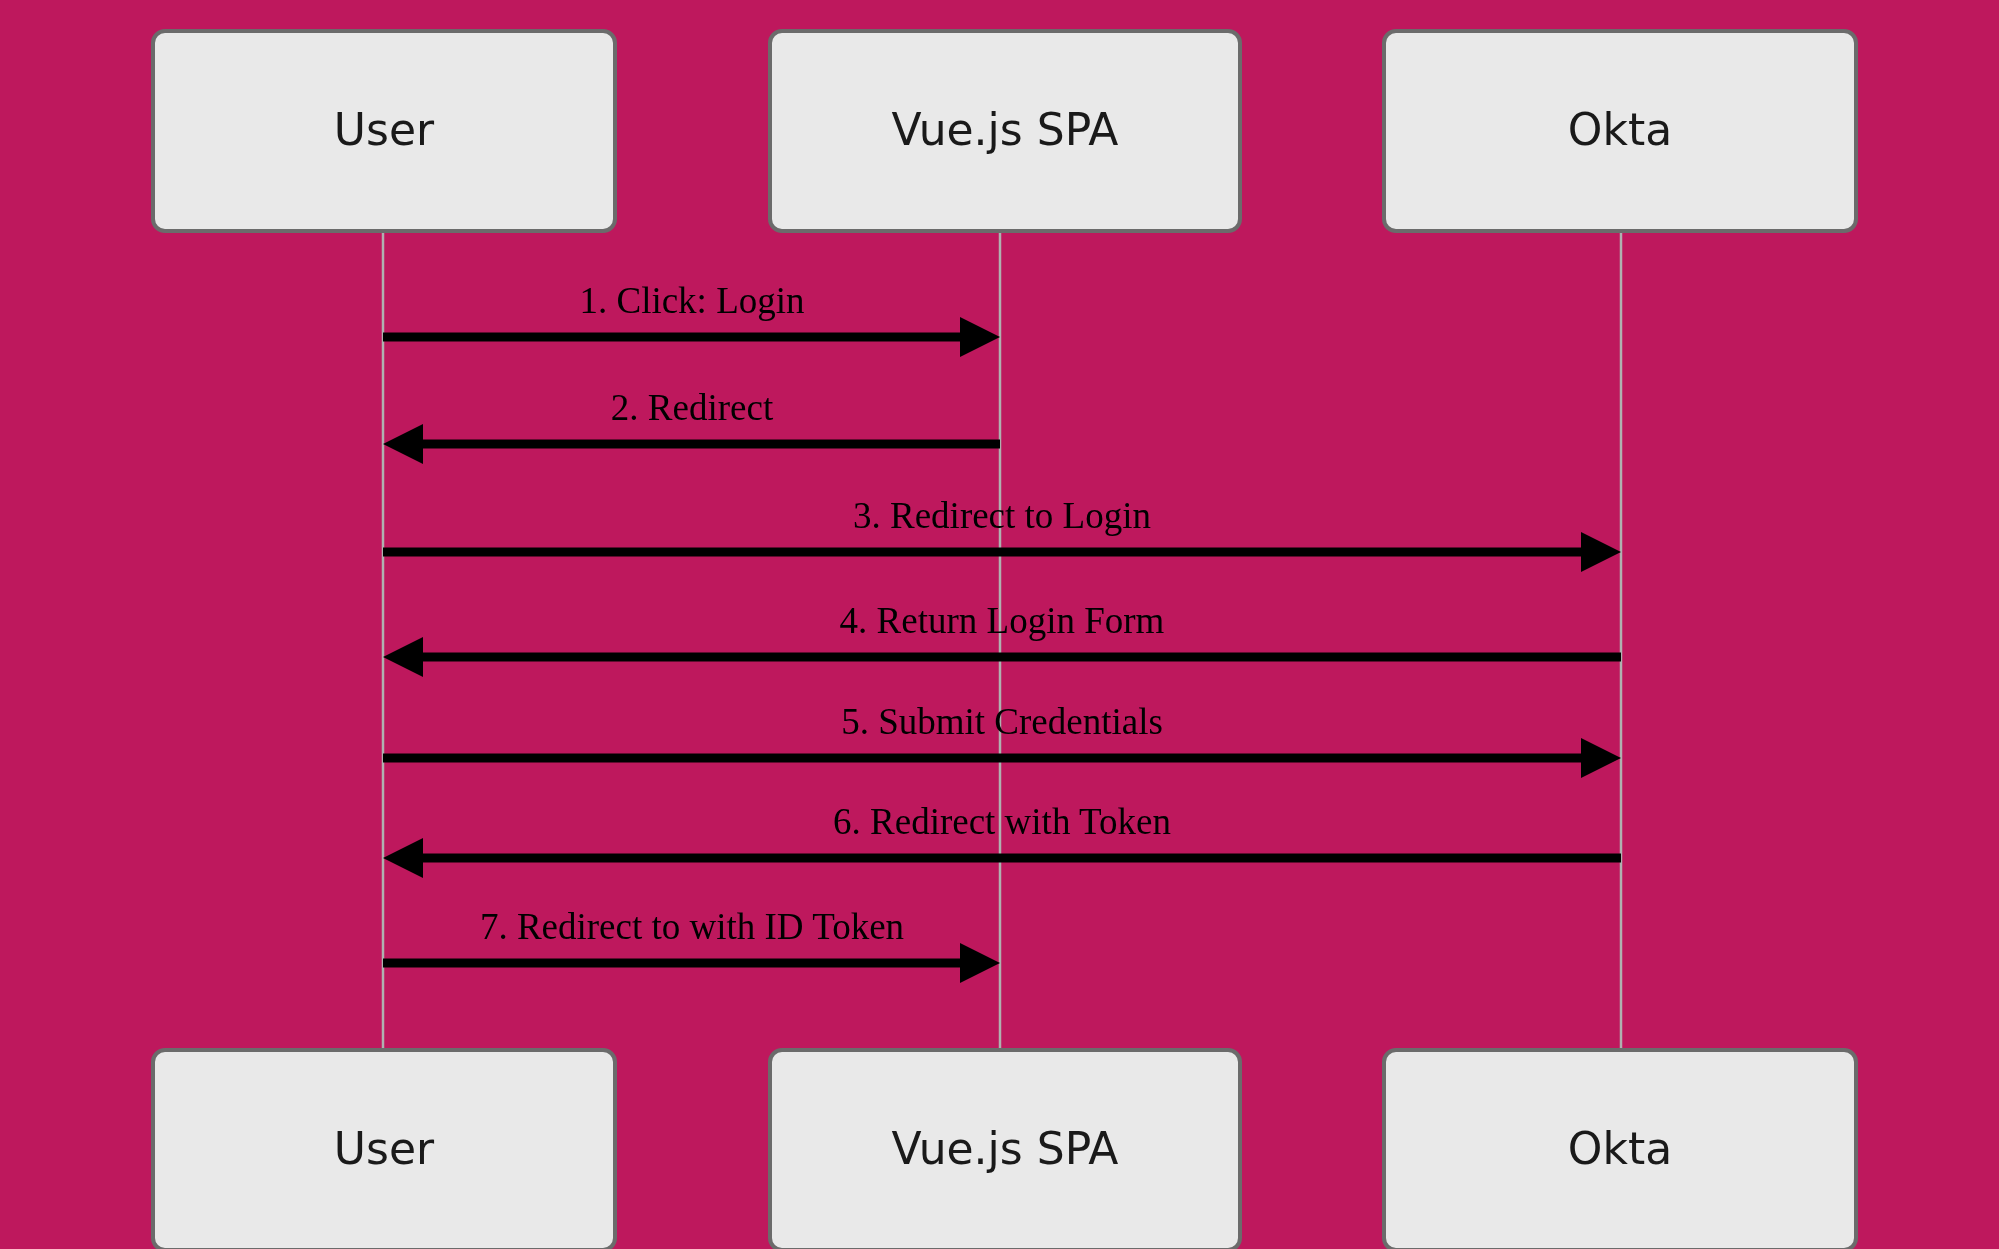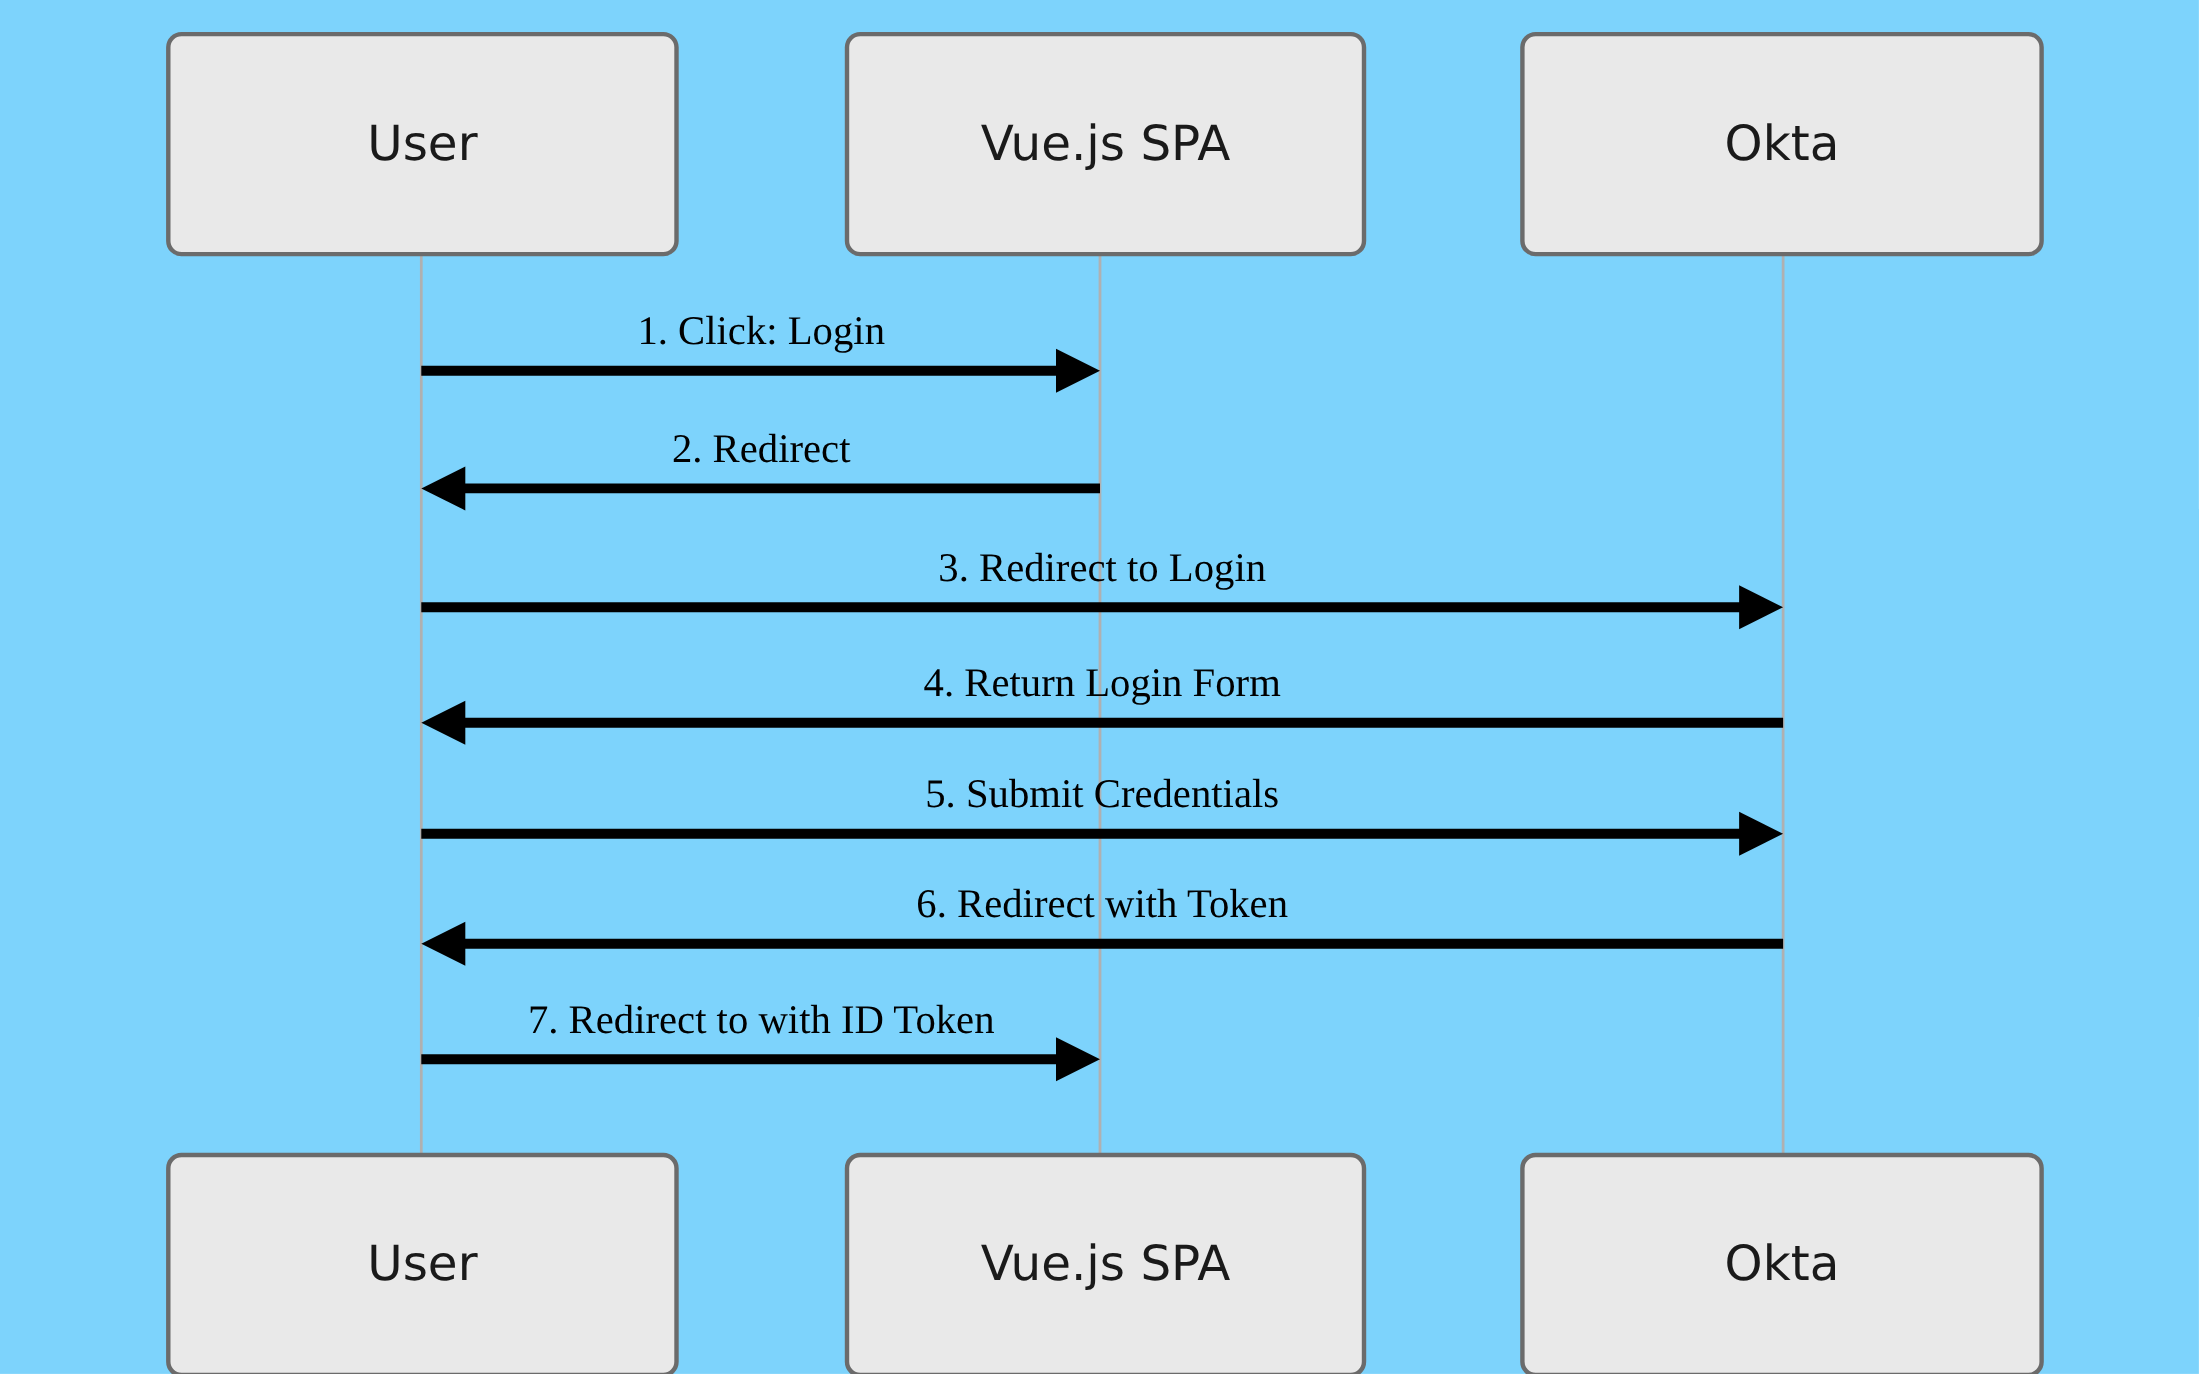--- a/index.html
+++ b/index.html
@@ -11,7 +11,7 @@
     position: relative;
     width: 1999px;
     height: 1249px;
-    background: #7dd3fc;
+    background: #be185d;
     overflow: hidden;
     font-family: "Liberation Sans", sans-serif;
   }

